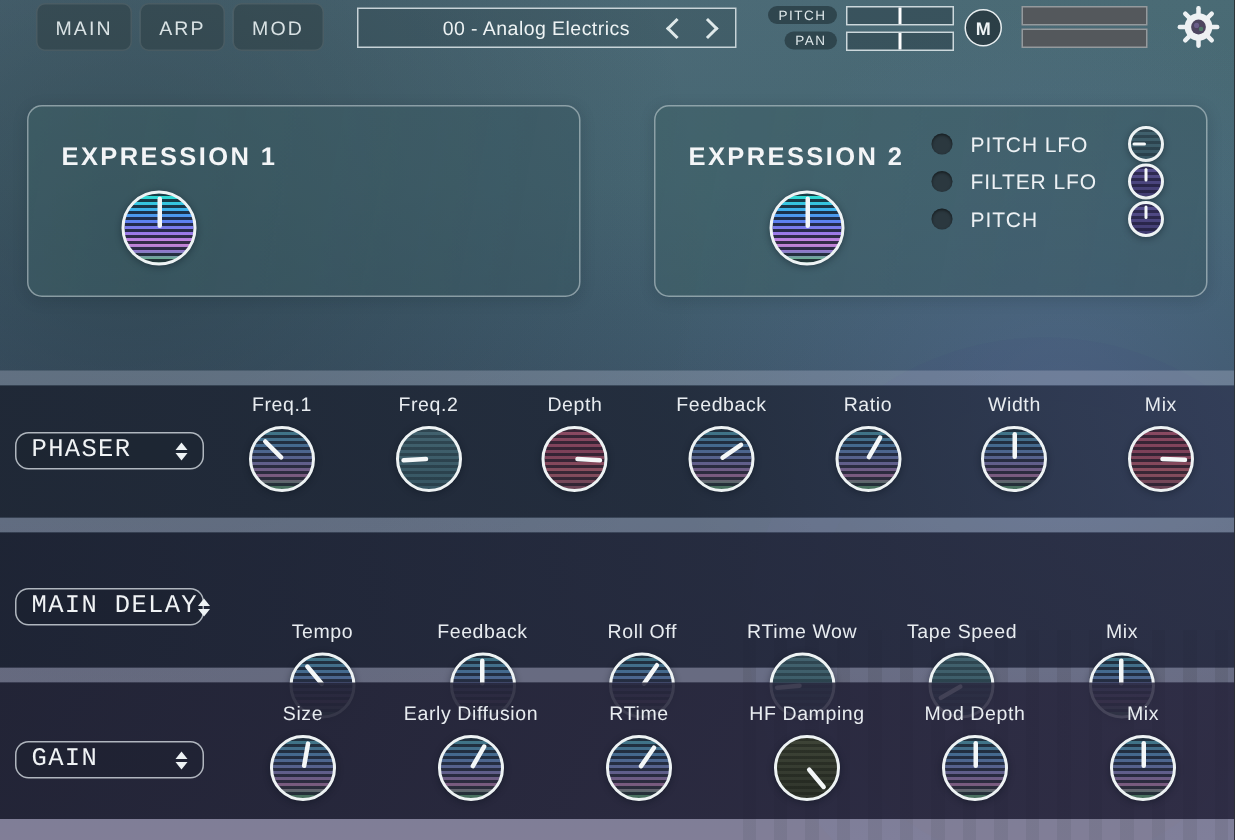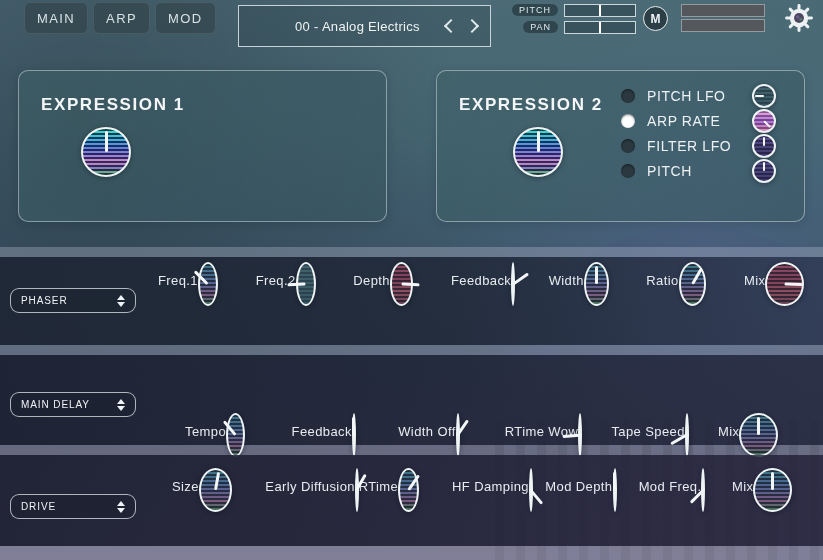--- a/index.html
+++ b/index.html
@@ -20,7 +20,7 @@
     background:rgba(44,60,64,.5);border:1px solid rgba(255,255,255,.10);
     color:#d9e2e4;font-size:13px;letter-spacing:1.4px;}
   .tab.active{height:34px;background:#2f3c41;border-color:rgba(255,255,255,.05);color:#fff;}
-  .preset{position:absolute;left:238px;top:5px;width:253px;height:42px;box-sizing:border-box;
+  .preset{position:absolute;left:238px;top:5px;width:253px;height:27px;box-sizing:border-box;
     border:1px solid rgba(223,233,236,.85);background:rgba(30,45,52,.18);
     display:flex;align-items:center;}
   .preset-name{flex:1;text-align:center;font-size:13px;color:#eef3f4;padding-left:30px;letter-spacing:.3px;}

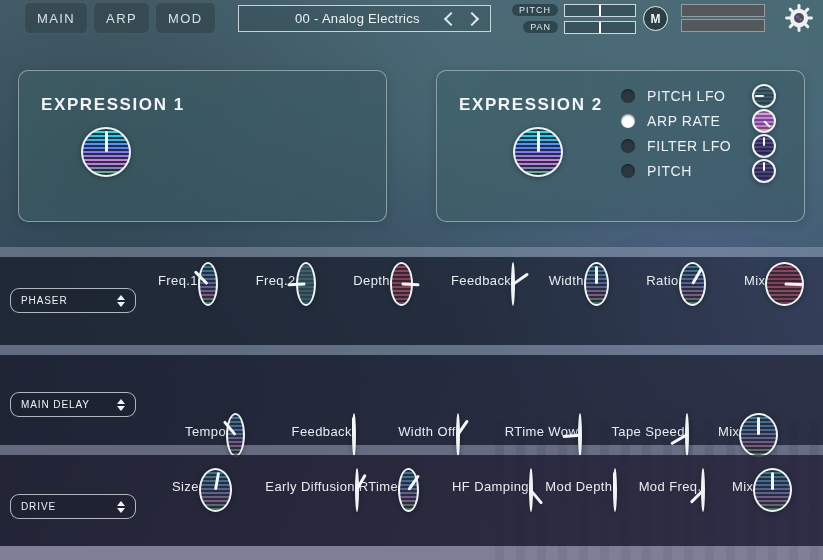--- a/index.html
+++ b/index.html
@@ -74,7 +74,7 @@
     repeating-linear-gradient(180deg, rgba(22,20,44,.6) 0 2px, rgba(22,20,44,0) 2px 4px),
     linear-gradient(180deg,#57508e,#3f3a6e);}
   
-  .exp{position:absolute;top:70px;width:369px;height:152px;border-radius:10px;box-sizing:border-box;
+  .exp{position:absolute;top:70px;width:369px;height:128px;border-radius:10px;box-sizing:border-box;
     border:1px solid rgba(235,242,244,.45);
     background:linear-gradient(100deg, rgba(62,96,102,.55), rgba(56,86,96,.5));
     box-shadow:0 2px 10px rgba(10,20,25,.15);}

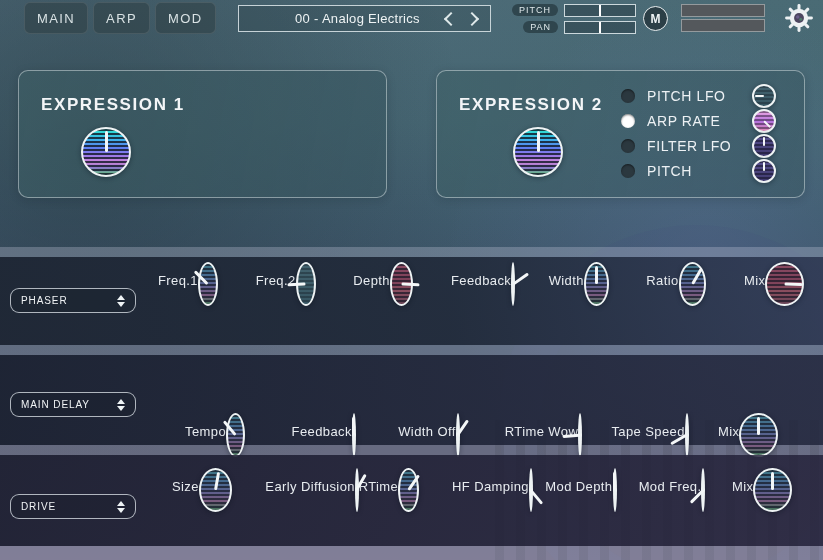--- a/index.html
+++ b/index.html
@@ -194,11 +194,6 @@
         <span class="knob mini pal-teal" style="--rot: -90deg;"></span>
       </div>
       <div class="slot">
-        <span class="radio on"></span>
-        <span class="lbl">ARP RATE</span>
-        <span class="knob mini pal-pink" style="--rot: 135deg;"></span>
-      </div>
-      <div class="slot">
         <span class="radio"></span>
         <span class="lbl">FILTER LFO</span>
         <span class="knob mini pal-indigo" style="--rot: 0deg;"></span>

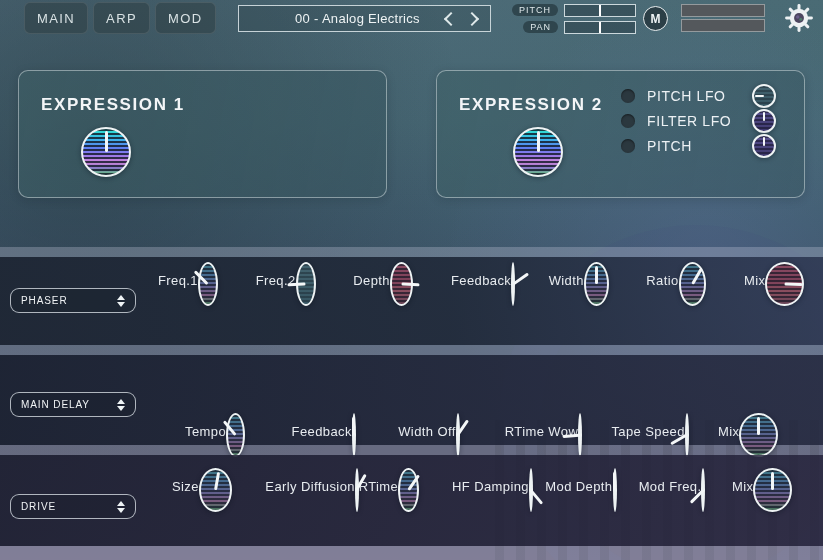--- a/index.html
+++ b/index.html
@@ -109,7 +109,7 @@
   .fx1 .kstrip{left:158px;right:19px;top:5px;}
   .fx2 .kstrip{left:185px;right:45px;top:11px;margin-top:47px;}
   .fx3 .kstrip{left:172px;right:31px;top:13px;}
-  .kcell{width:60px;display:flex;flex-direction:row;align-items:center;}
+  .kcell{width:60px;display:flex;flex-direction:column;align-items:center;}
   .klabel{font-size:13px;color:#e8ecf0;letter-spacing:.4px;white-space:nowrap;height:17px;margin-bottom:5px;}
   .kcell .knob{width:40px;height:40px;}
   .divider{position:absolute;left:0;right:0;background:rgba(198,203,222,.30);}

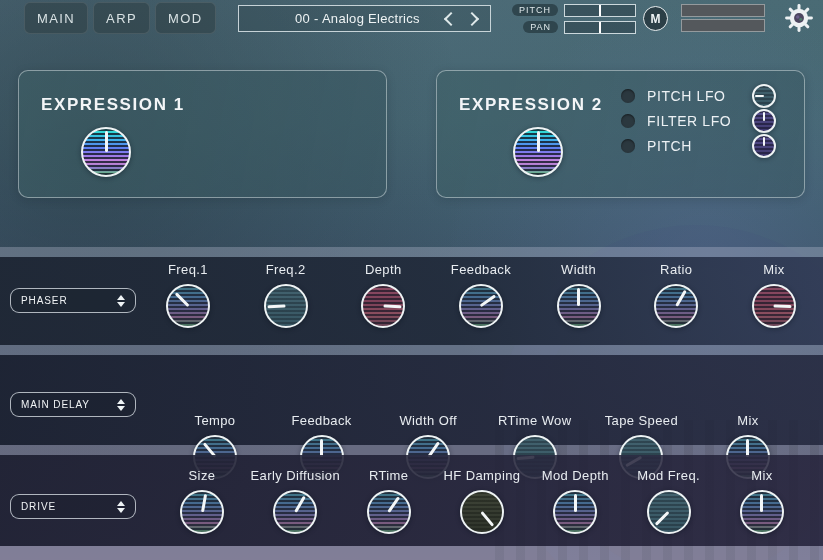--- a/index.html
+++ b/index.html
@@ -232,12 +232,12 @@
           <div class="knob pal-stripe" style="--rot: 55deg;"></div>
         </div>
       <div class="kcell">
-          <div class="klabel">Width</div>
-          <div class="knob pal-stripe" style="--rot: 0deg;"></div>
-        </div>
-      <div class="kcell">
           <div class="klabel">Ratio</div>
           <div class="knob pal-stripe" style="--rot: 30deg;"></div>
+        </div>
+      <div class="kcell">
+          <div class="klabel">Width</div>
+          <div class="knob pal-stripe" style="--rot: 0deg;"></div>
         </div>
       <div class="kcell">
           <div class="klabel">Mix</div>

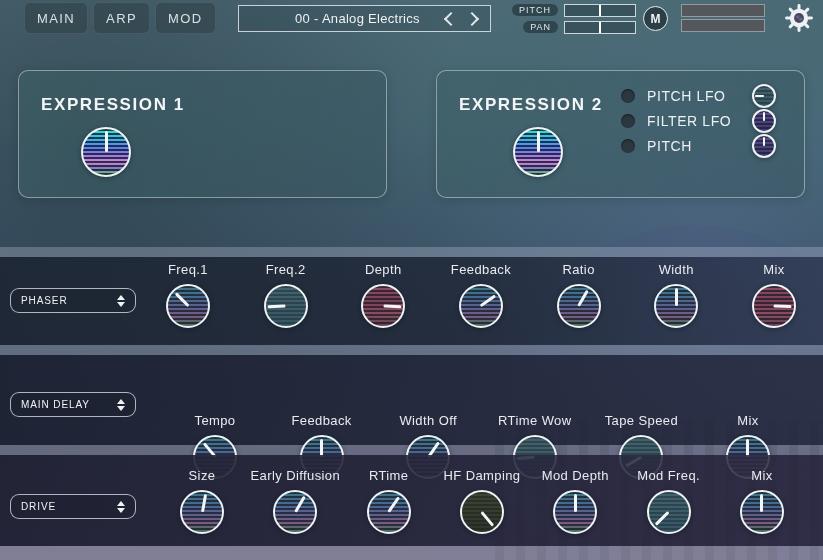--- a/index.html
+++ b/index.html
@@ -100,7 +100,7 @@
     border:1.5px solid rgba(225,232,238,.75);background:rgba(18,26,36,.22);
     display:flex;align-items:center;padding:0 10px;}
   .fx1 .fx-select{top:31px;} .fx2 .fx-select{top:37px;} .fx3 .fx-select{top:39px;}
-  .fx-select .sel-lbl{flex:1;font-size:10px;color:#f0f3f5;letter-spacing:.9px;white-space:nowrap;}
+  .fx-select .sel-lbl{flex:1;font-size:17px;color:#f0f3f5;letter-spacing:.9px;white-space:nowrap;font-family:Liberation Mono, monospace;}
   .updown{display:flex;flex-direction:column;gap:2px;}
   .updown i{display:block;width:0;height:0;border-left:4.5px solid transparent;border-right:4.5px solid transparent;}
   .updown .up{border-bottom:5px solid #eef3f5;}

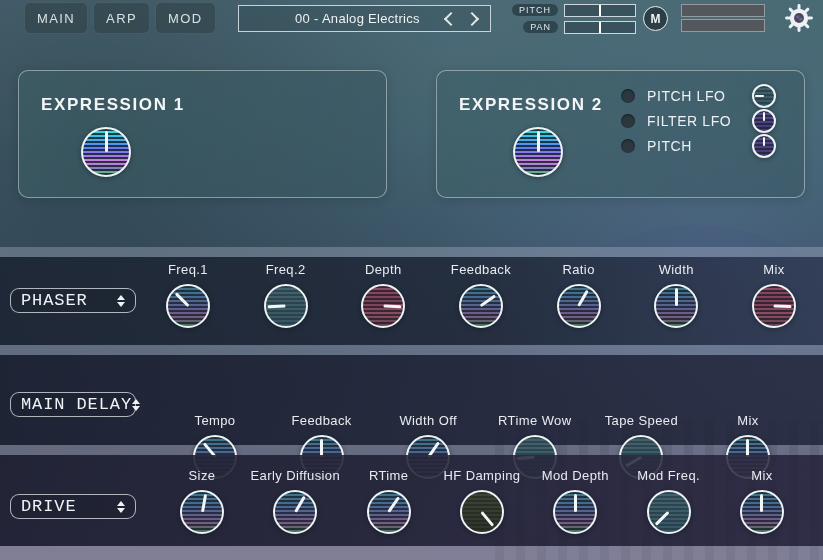--- a/index.html
+++ b/index.html
@@ -264,7 +264,7 @@
           <div class="knob pal-stripe" style="--rot: 0deg;"></div>
         </div>
       <div class="kcell">
-          <div class="klabel">Width Off</div>
+          <div class="klabel">Roll Off</div>
           <div class="knob pal-stripe" style="--rot: 35deg;"></div>
         </div>
       <div class="kcell">

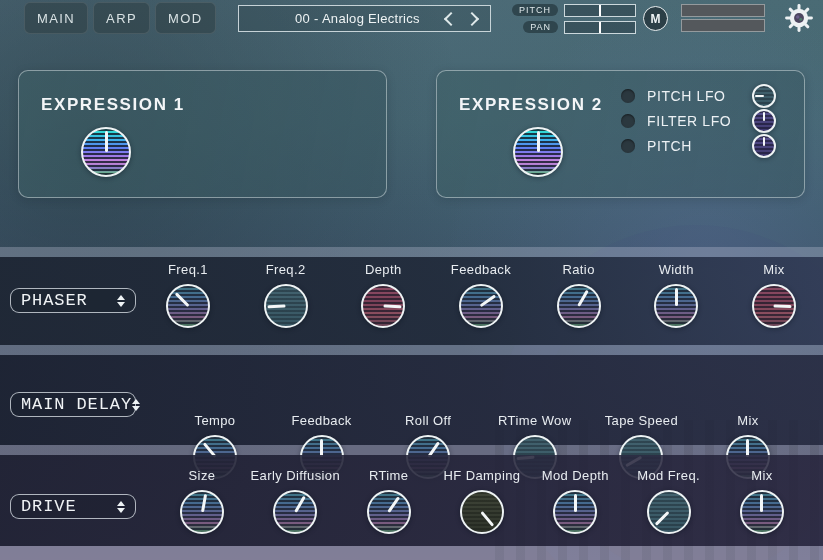--- a/index.html
+++ b/index.html
@@ -312,10 +312,6 @@
           <div class="knob pal-stripe" style="--rot: 0deg;"></div>
         </div>
       <div class="kcell">
-          <div class="klabel">Mod Freq.</div>
-          <div class="knob pal-teal" style="--rot: -135deg;"></div>
-        </div>
-      <div class="kcell">
           <div class="klabel">Mix</div>
           <div class="knob pal-stripe" style="--rot: 0deg;"></div>
         </div>

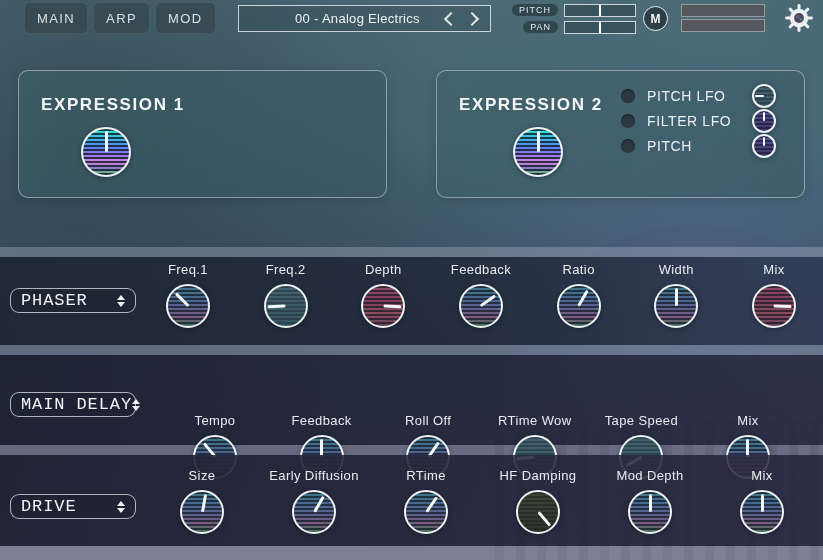--- a/index.html
+++ b/index.html
@@ -284,7 +284,7 @@
 
   <div class="fx fx3">
     <div class="fx-select">
-      <span class="sel-lbl">DRIVE</span>
+      <span class="sel-lbl">GAIN</span>
       <span class="updown">
           <i class="up"></i>
           <i class="dn"></i>

